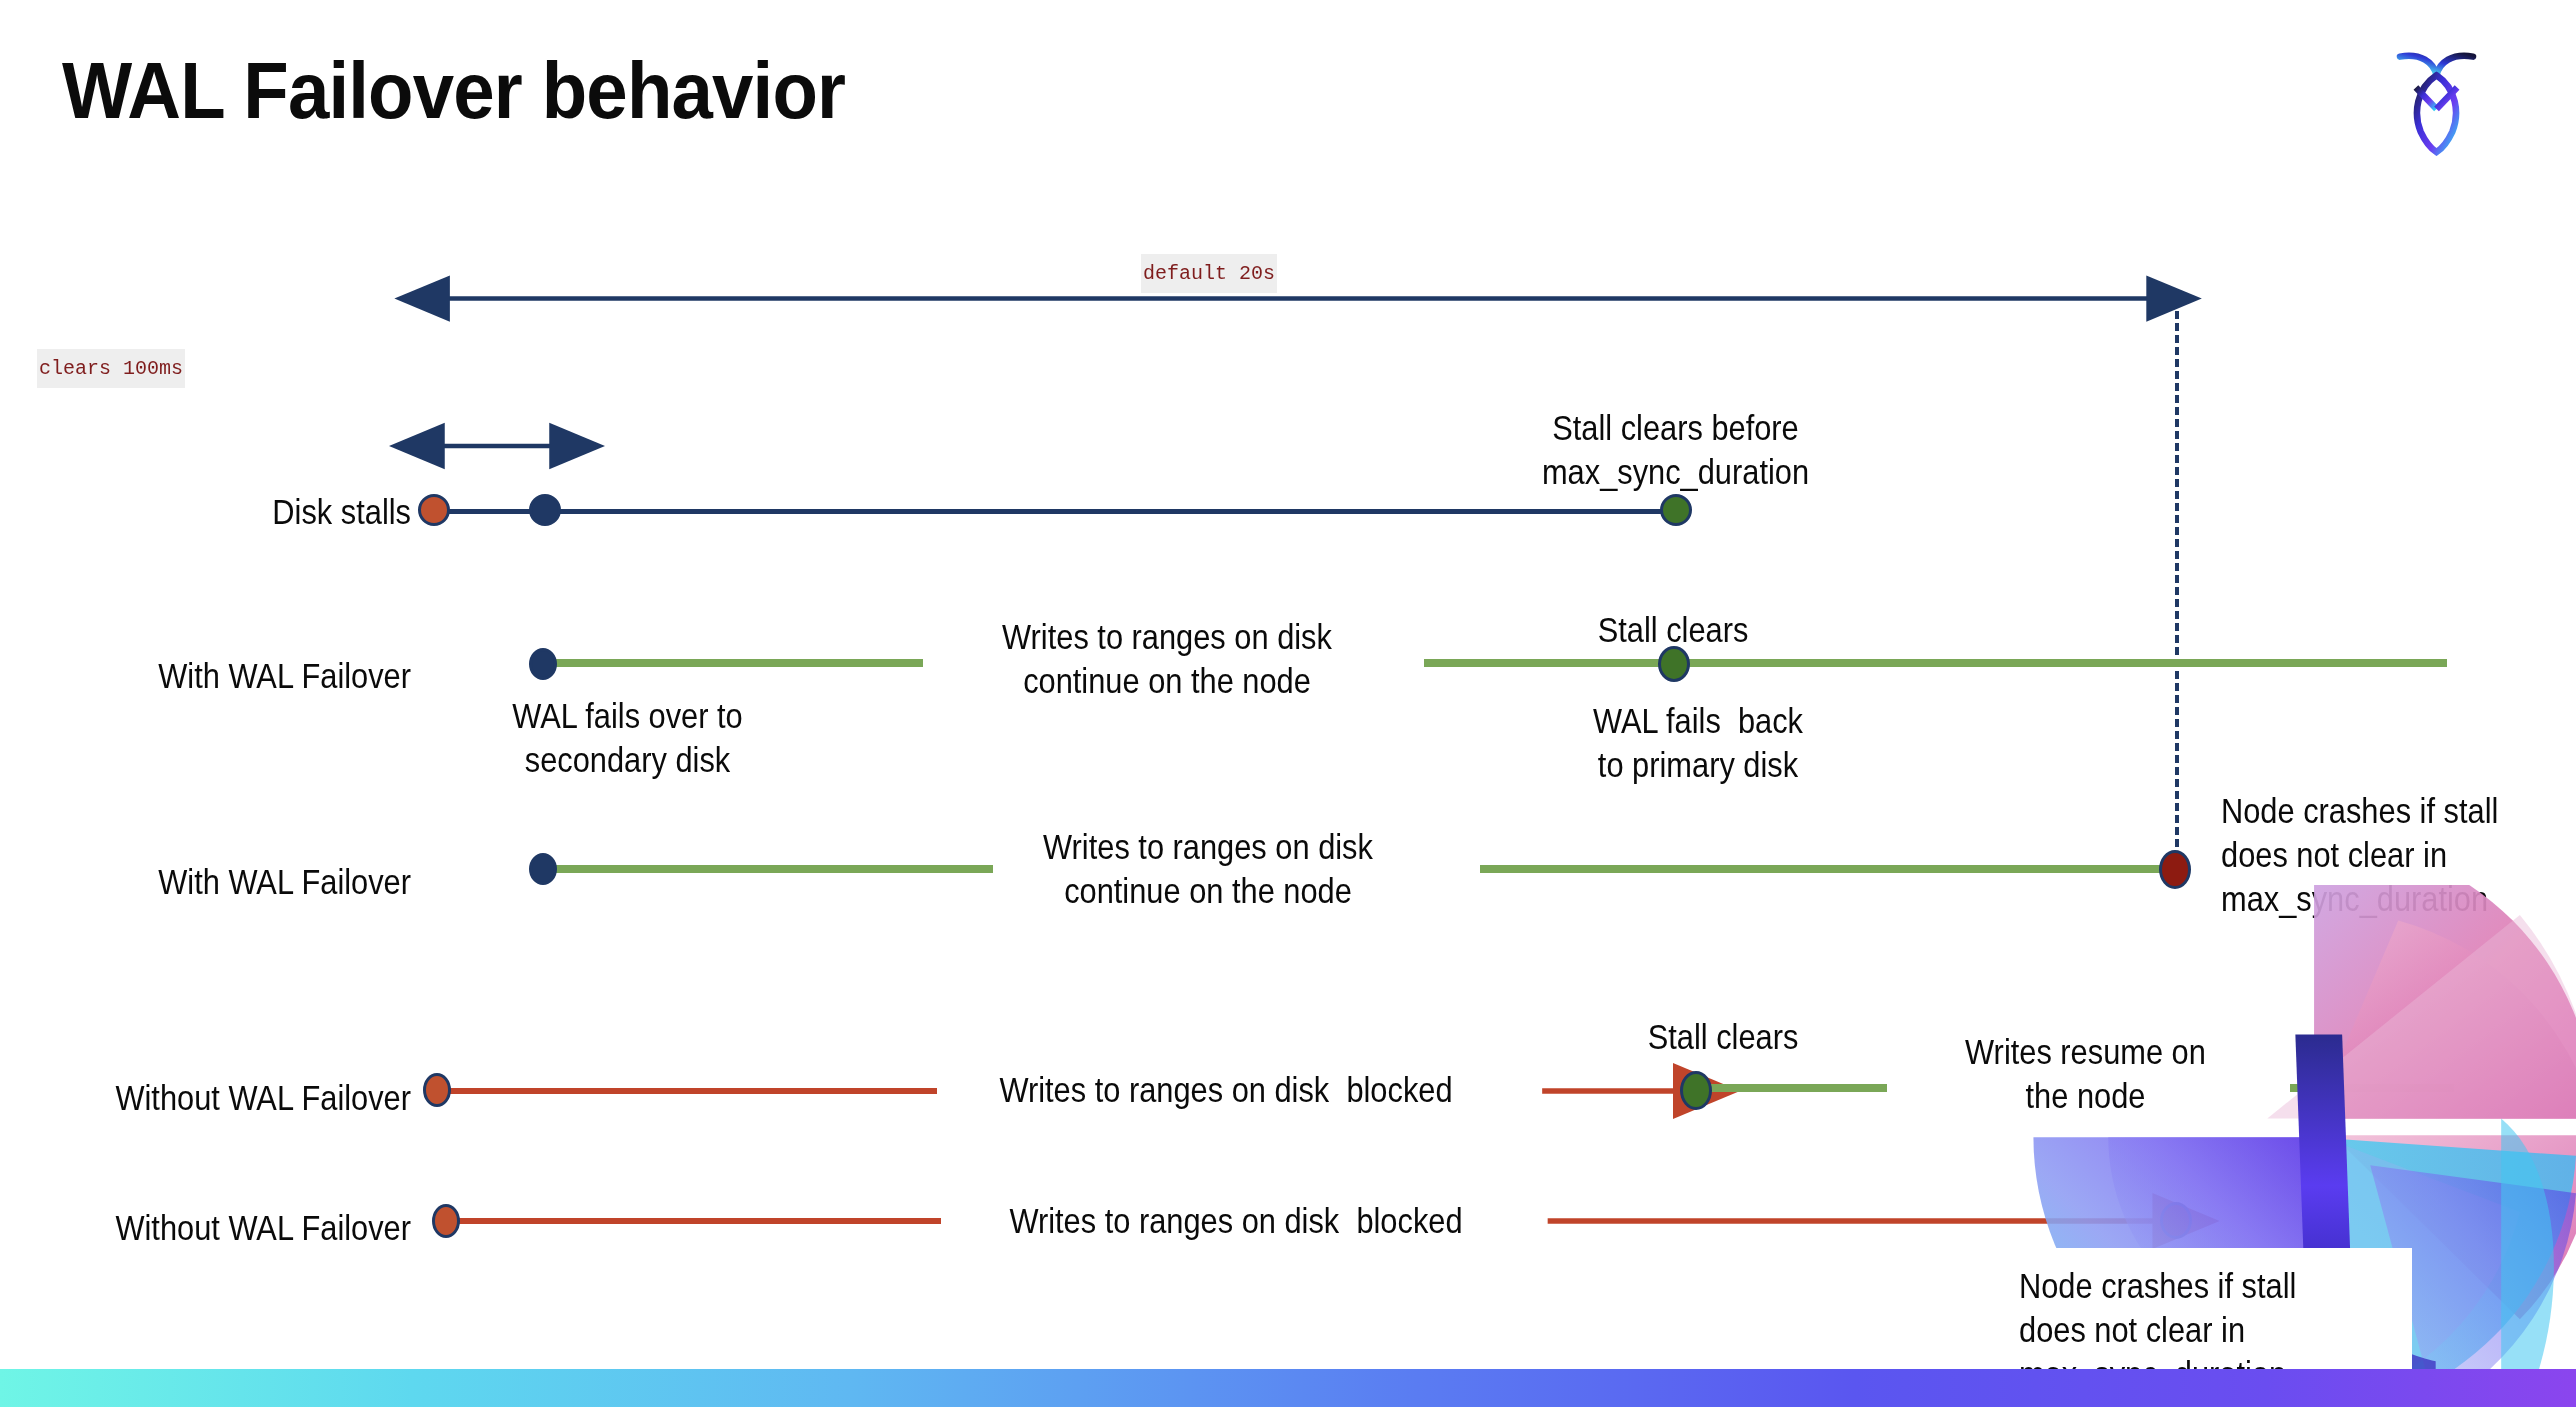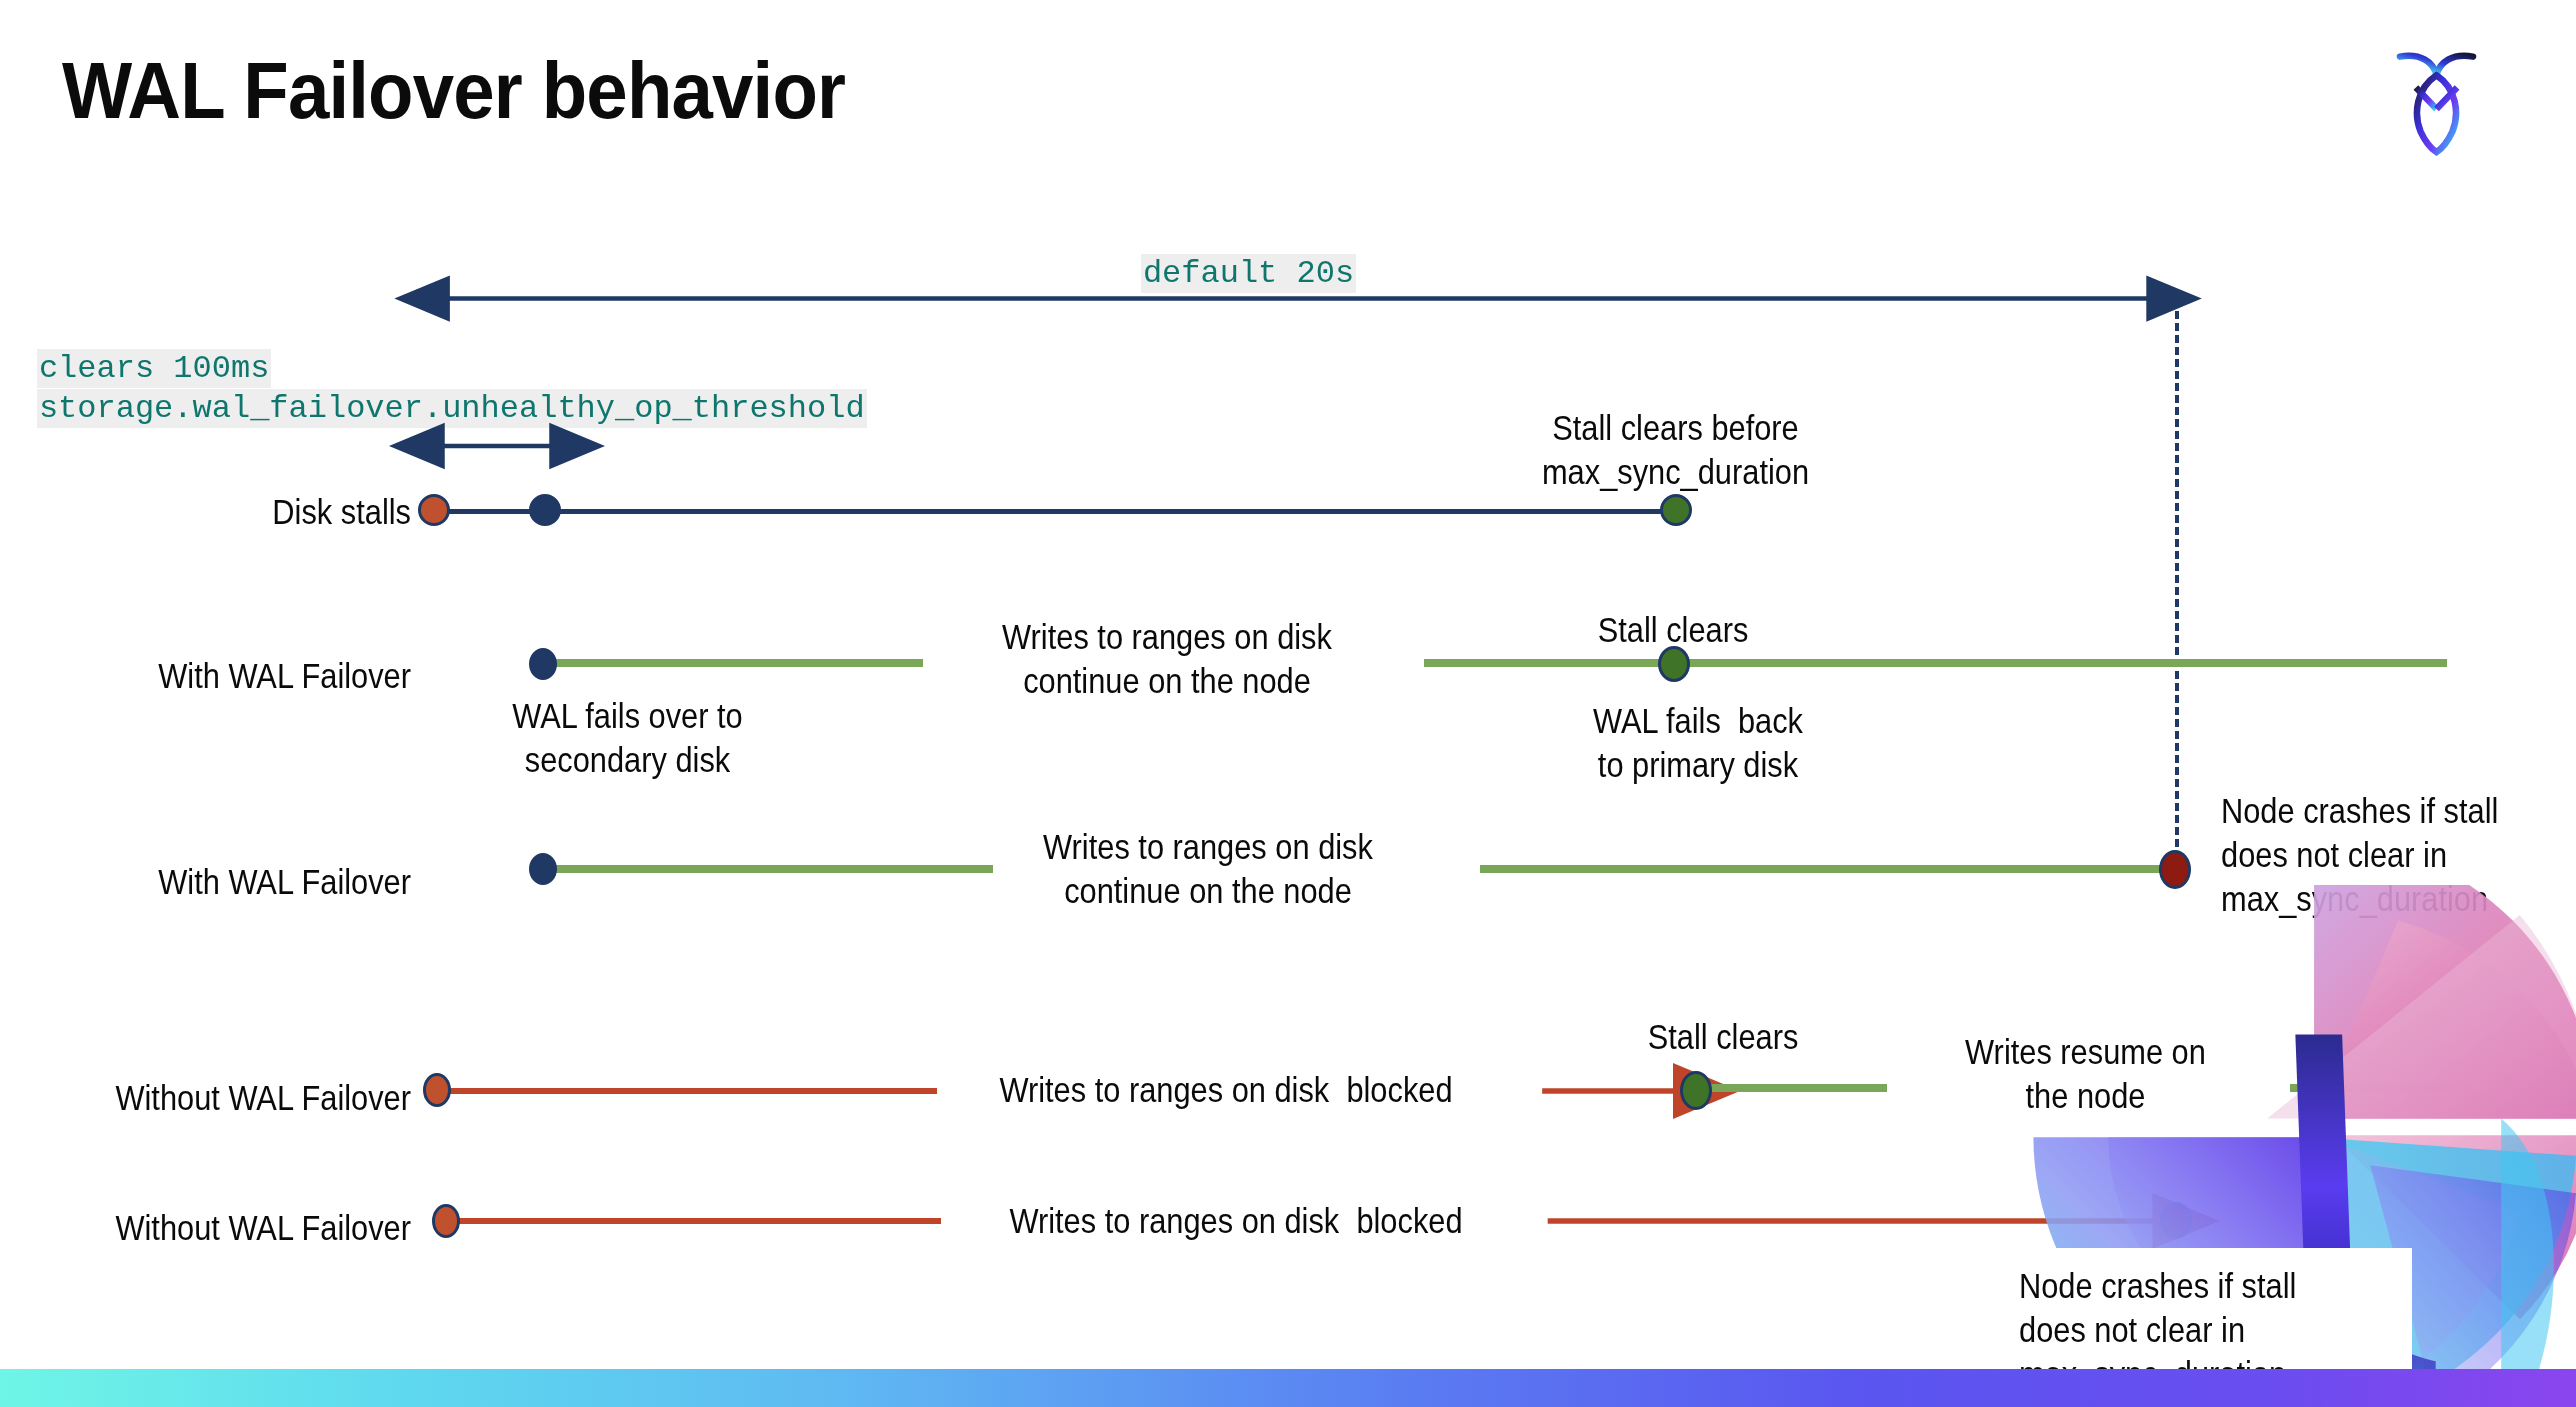--- a/index.html
+++ b/index.html
@@ -35,7 +35,7 @@
   .code{
     position:absolute;
     font-family:"Liberation Mono","DejaVu Sans Mono",monospace;
-    font-size:32px;line-height:37px;color:#0f766e;
+    font-size:20px;line-height:37px;color:#7f1d1d;
     background:#eeeeee;white-space:pre;padding:0.9px 1.9px;
   }
 

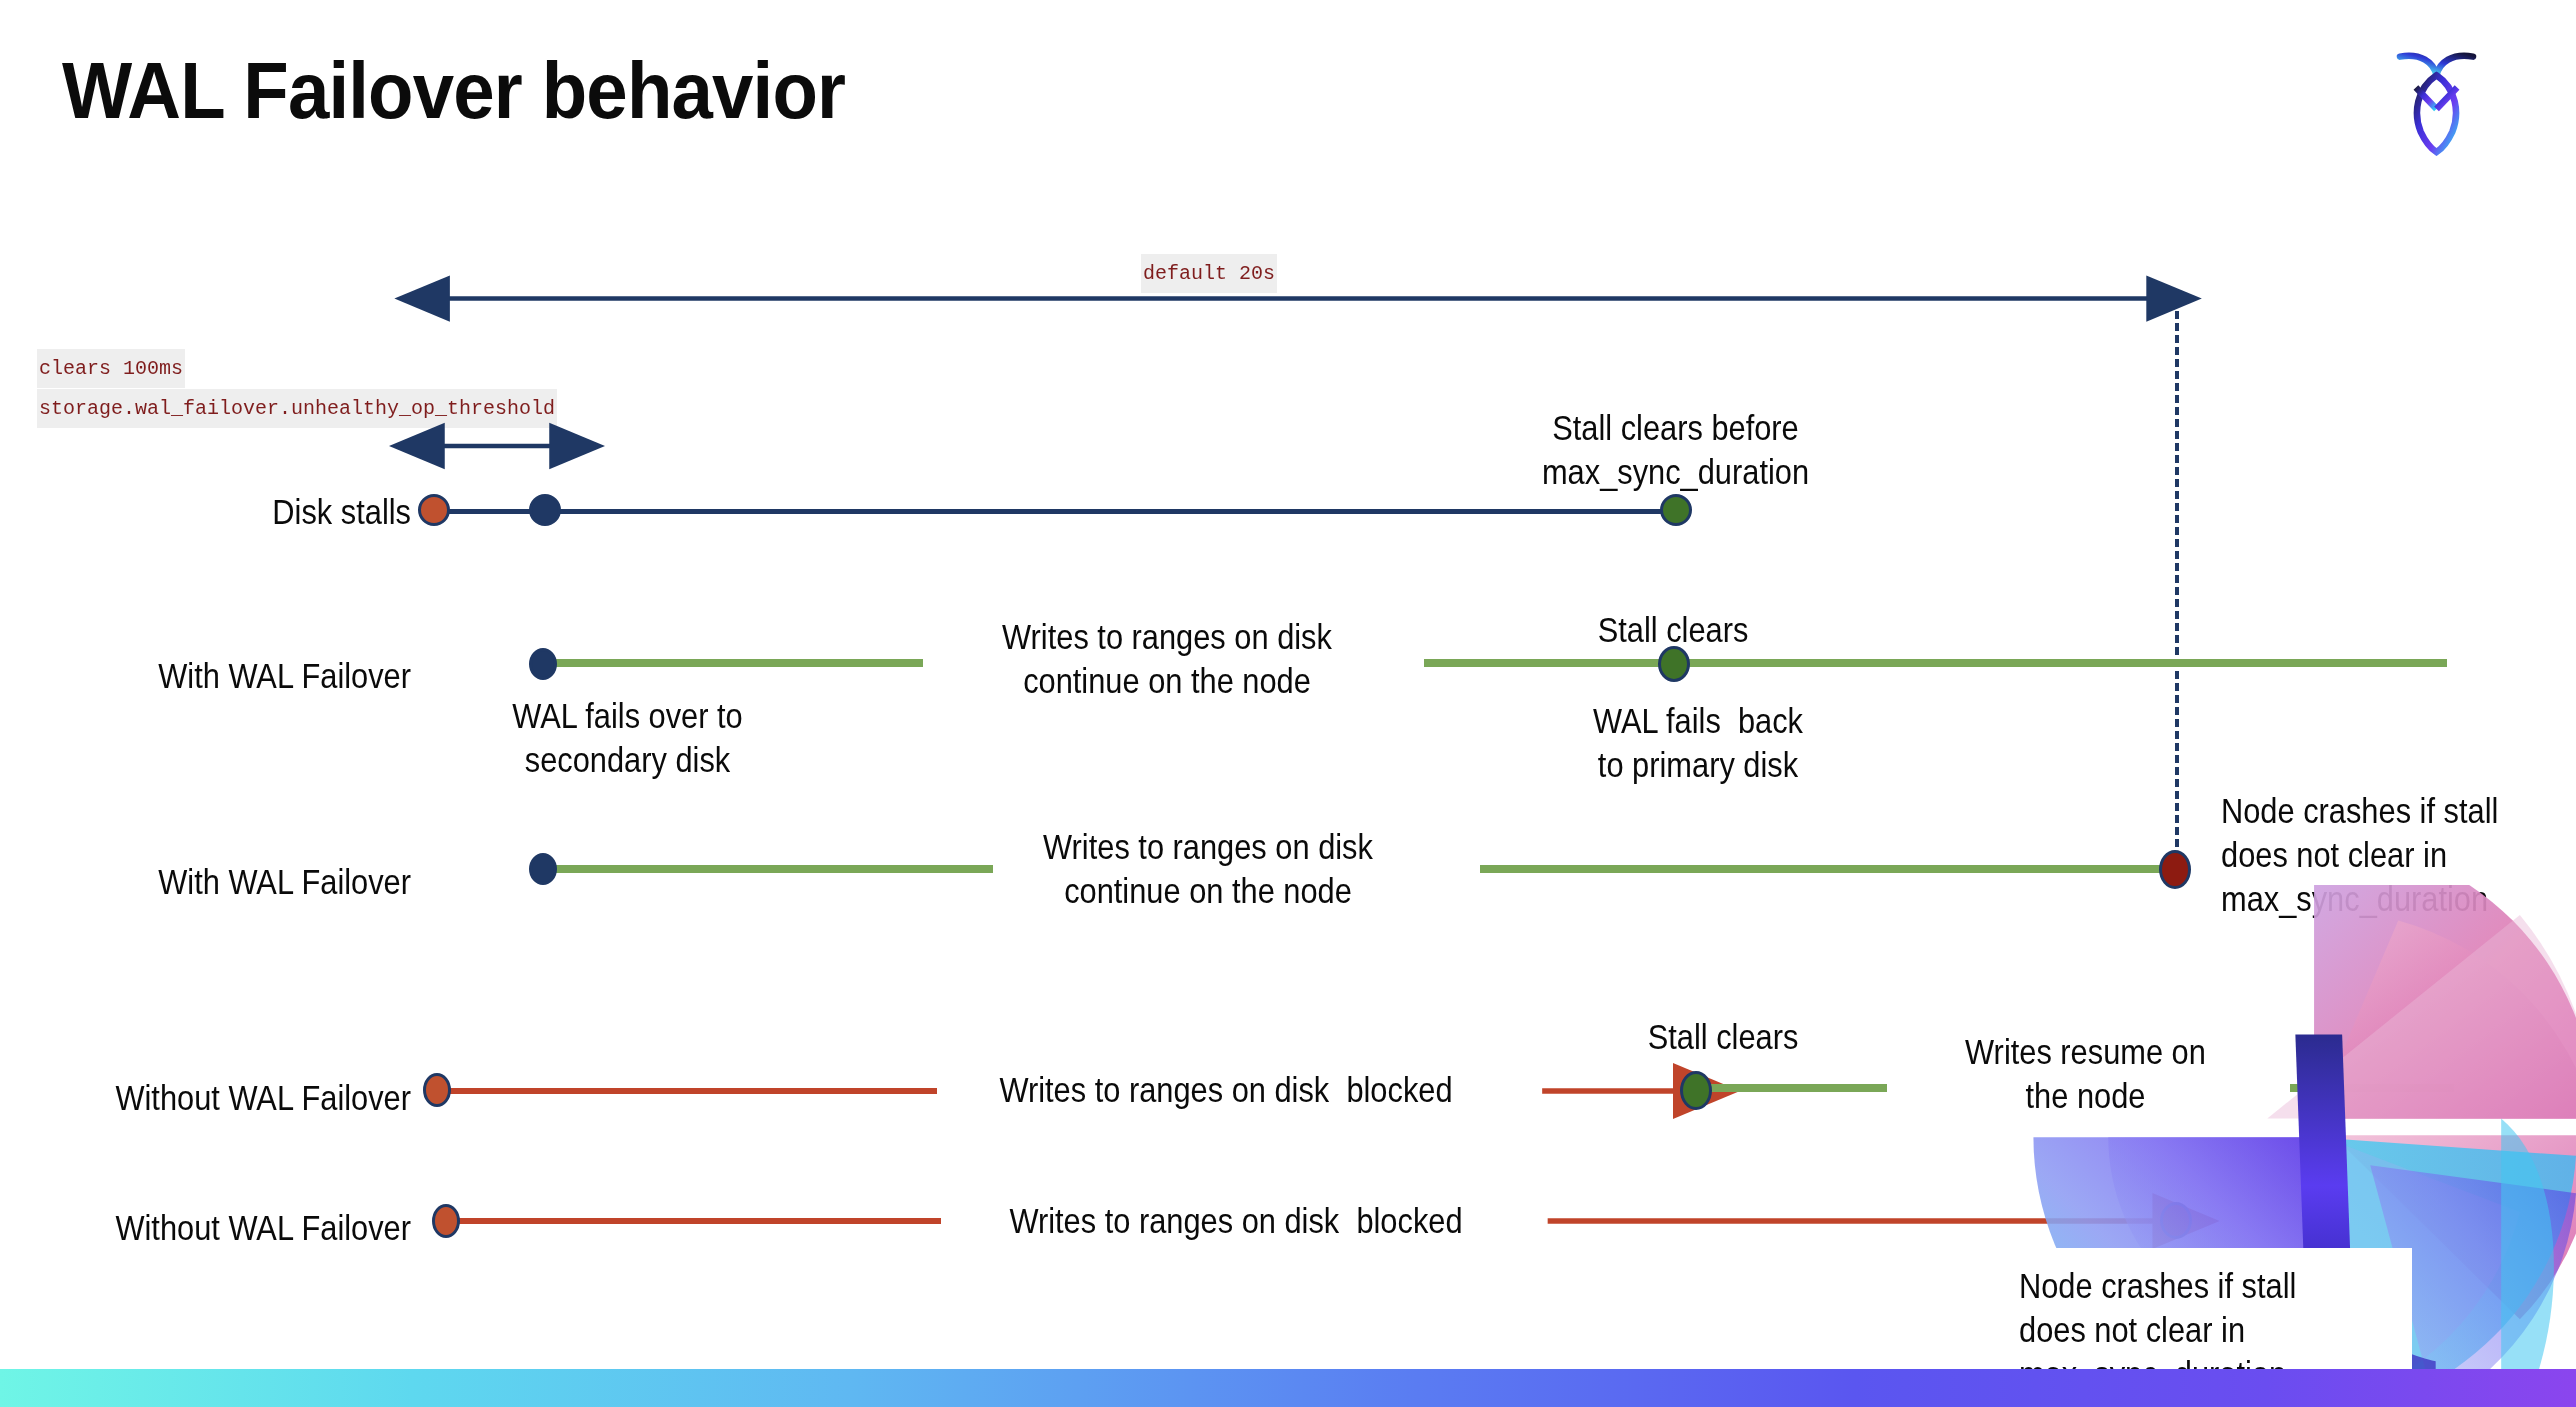--- a/index.html
+++ b/index.html
@@ -110,7 +110,6 @@
   <div class="code" style="left:1141px;top:254px;">default 20s</div>
 
   <div class="code" style="left:37px;top:349px;">clears 100ms</div>
-  <div class="code" style="left:37px;top:389px;">storage.wal_failover.unhealthy_op_threshold</div>
 
   <svg class="arrow" style="left:422px;top:432px;" width="150" height="28" viewBox="0 0 160 30">
     <line x1="14" y1="15" x2="146" y2="15" stroke="#1f3864" stroke-width="5" marker-start="url(#mL)" marker-end="url(#mR)"></line>

